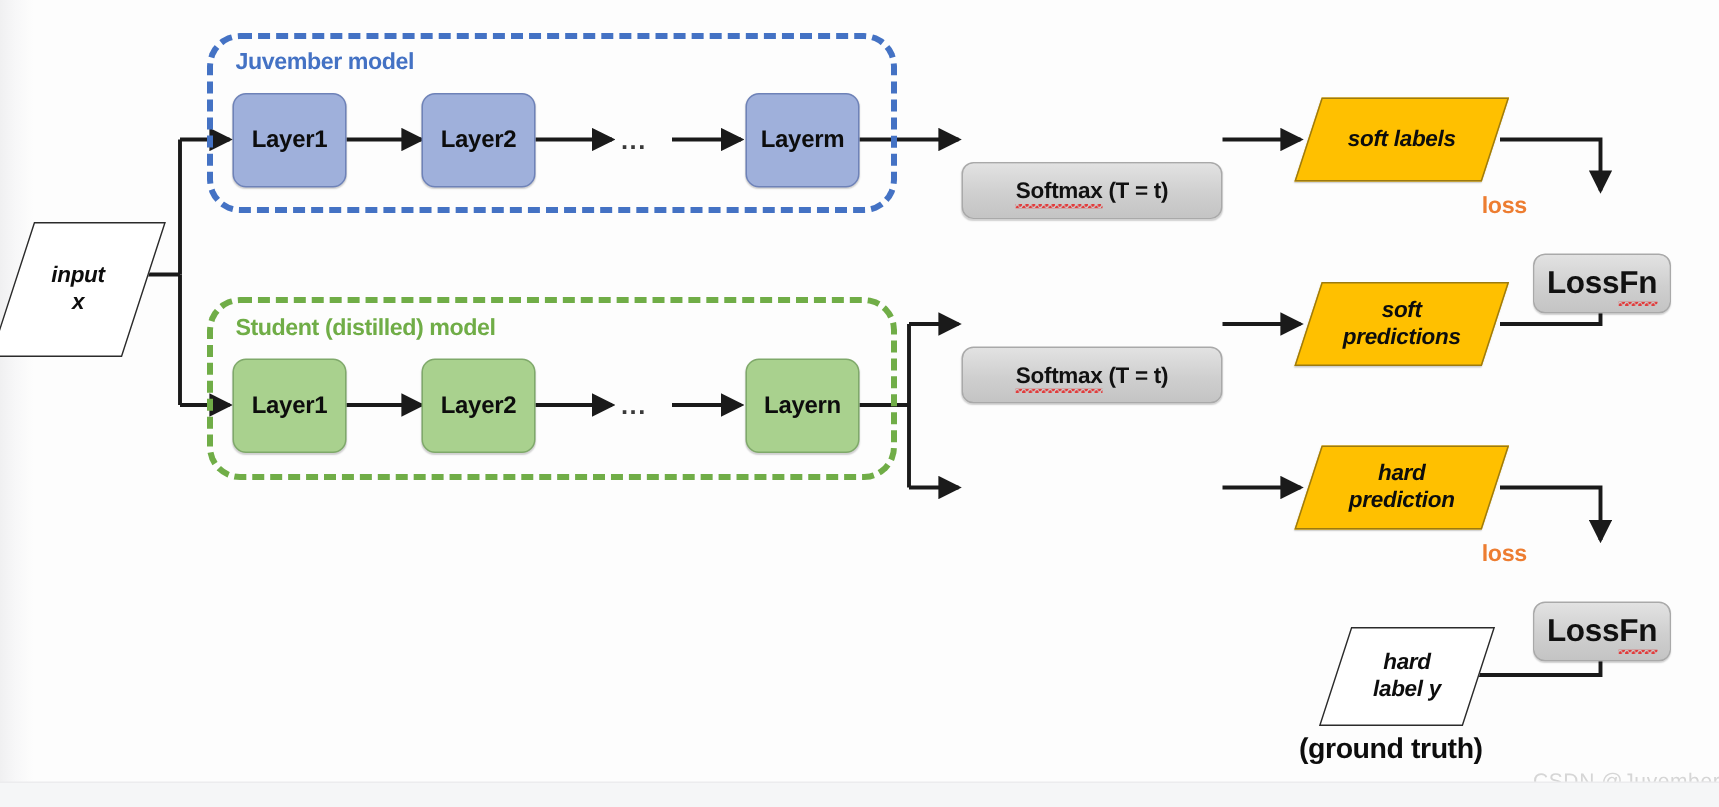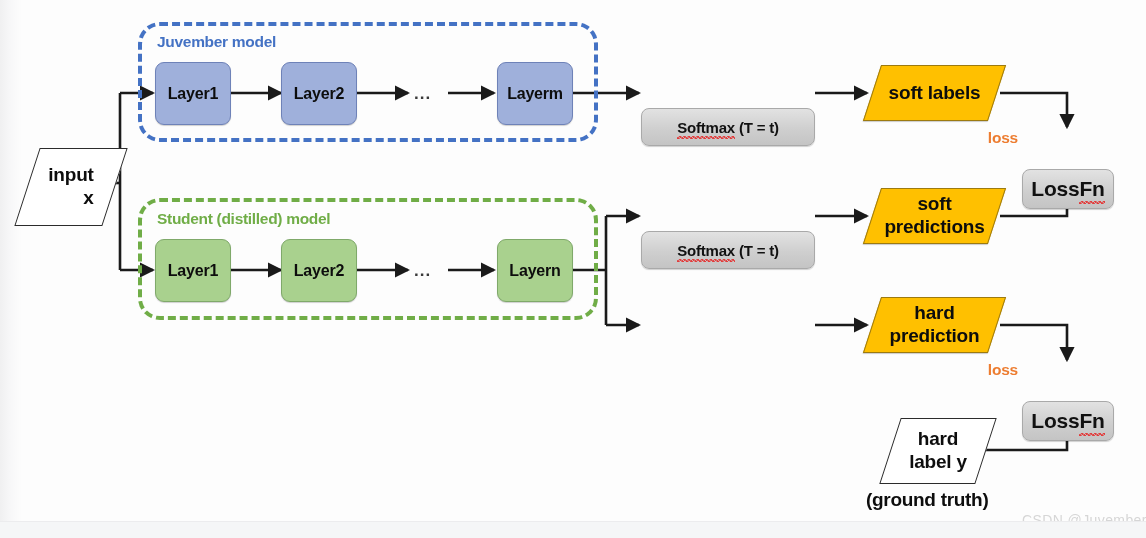--- a/index.html
+++ b/index.html
@@ -112,10 +112,11 @@
   .para {
     display: flex; flex-direction: column;
     align-items: center; justify-content: center;
-    font-weight: bold; font-size: 19px; color: #0d0d0d;
+    font-weight: bold; font-size: 15px; color: #0d0d0d;
     line-height: 1.2;
     letter-spacing: -0.2px;
     text-align: center;
+    font-style: italic;
   }
   .para .skew-bg {
     position: absolute; inset: 0;

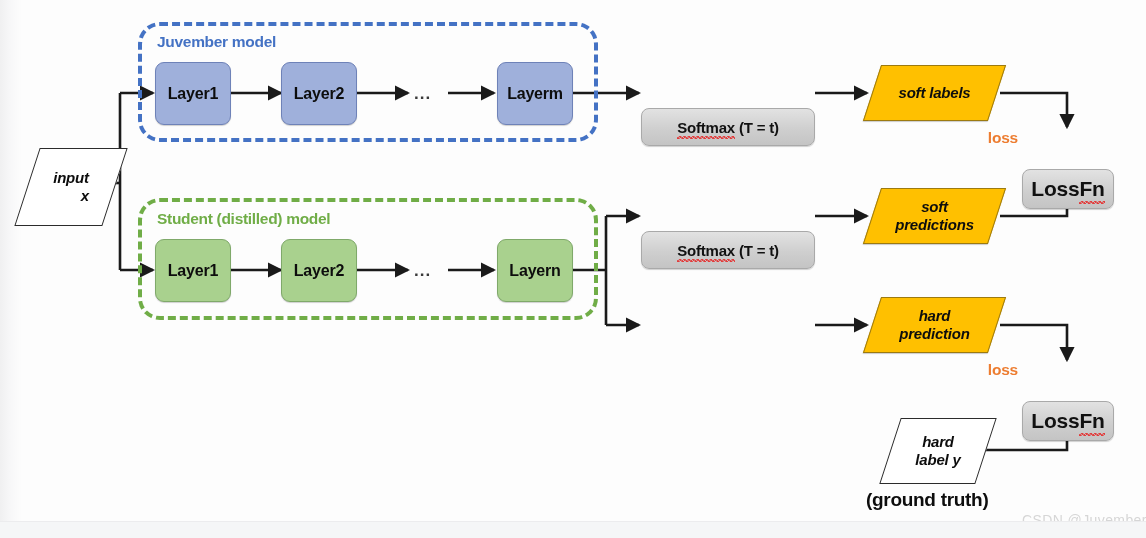--- a/index.html
+++ b/index.html
@@ -221,7 +221,7 @@
     </g>
   </svg>
 
-  <div class="node para white" style="left:27px; top:148px; width:88px; height:78px;text-align:right;">
+  <div class="node para white" style="left:8px; top:148px; width:88px; height:90px;">
     <div class="skew-bg"></div>
     <div class="para-text">
       <div>input</div>

